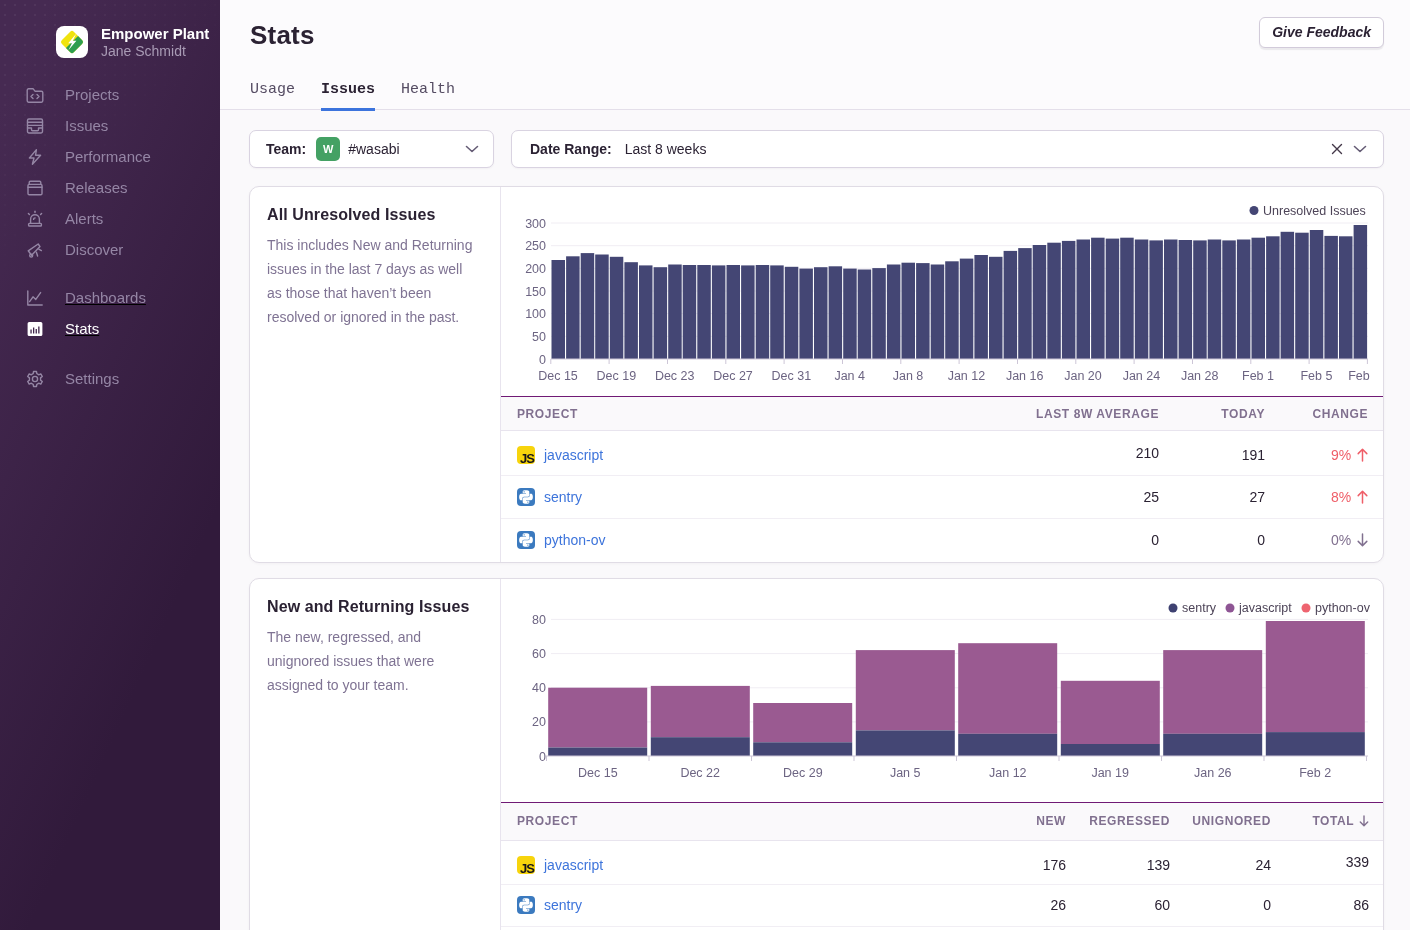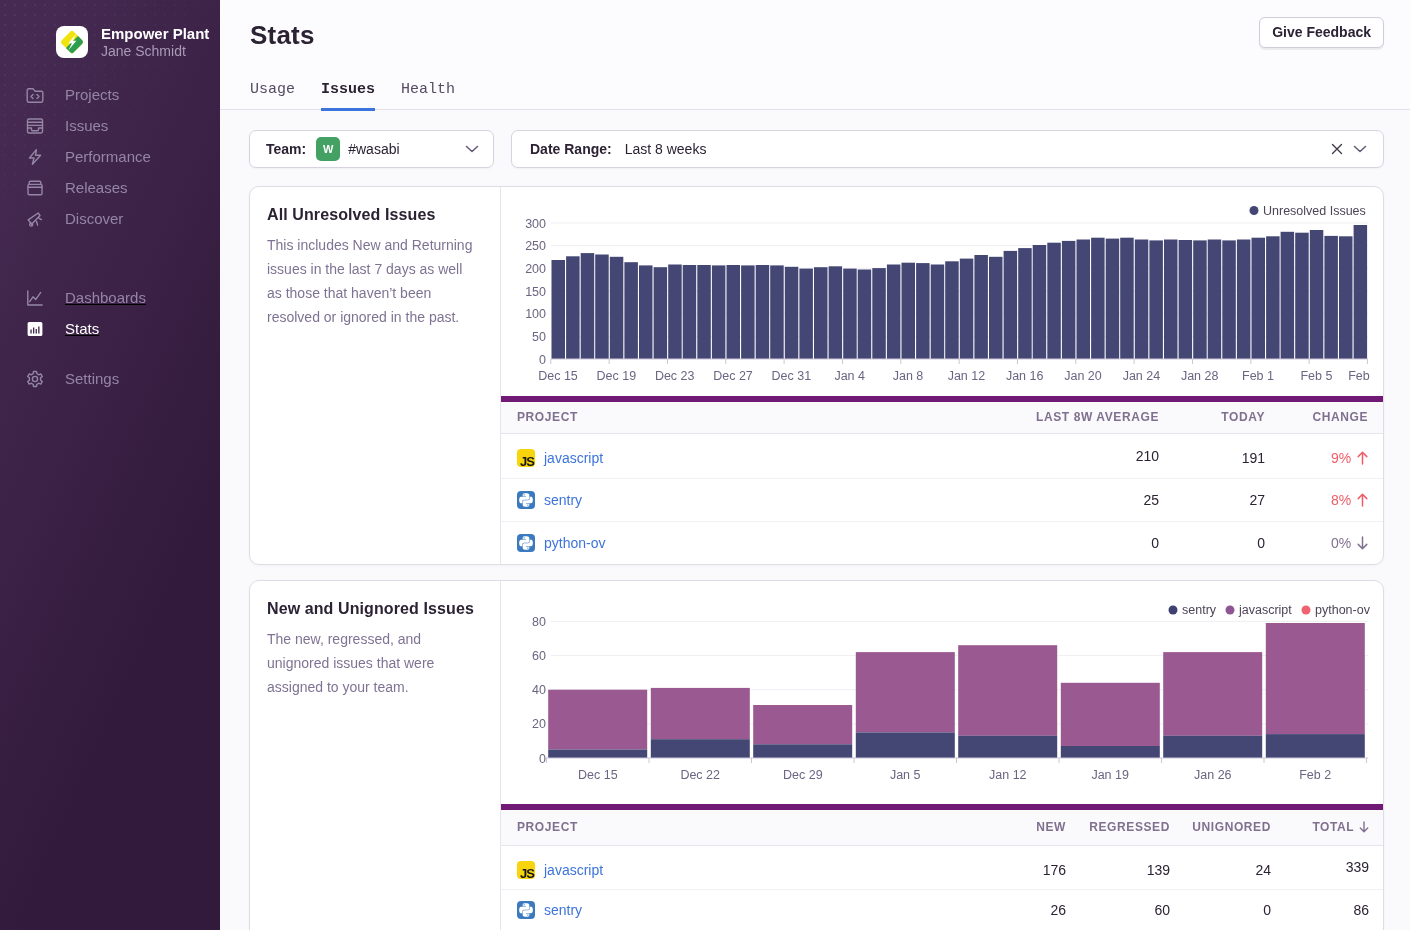--- a/index.html
+++ b/index.html
@@ -21,7 +21,7 @@
 .main { margin-left:220px; position:relative; }
 .pagehead { background:#fcfbfd; position:relative; }
 .htitle { font-size:26px; font-weight:bold; color:#2b2233; padding:20px 0 0 30px; letter-spacing:0.2px; }
-.feedback { position:absolute; right:26px; top:17px; height:31px; background:#fff; border:1px solid #d2cbda; border-radius:6px; font-size:14px; font-weight:bold; color:#2b2233; padding:0 12px; line-height:29px; box-shadow:0 2px 1px rgba(43,34,51,0.08); }
+.feedback { position:absolute; right:26px; top:17px; height:31px; background:#fff; border:1px solid #d2cbda; border-radius:6px; font-size:14px; font-weight:bold; color:#2b2233; padding:0 12px; line-height:29px; box-shadow:0 2px 1px rgba(43,34,51,0.08);font-style:italic; }
 .tabs { display:flex; padding-left:30px; margin-top:30px; border-bottom:1px solid #e4dfea; }
 .tab { font-size:15px; color:#554c63; padding-bottom:10px; margin-right:26px;font-family:Liberation Mono, monospace; }
 .tab.active { color:#2b2233; font-weight:bold; border-bottom:3px solid #3c74dd; margin-bottom:-2px; }

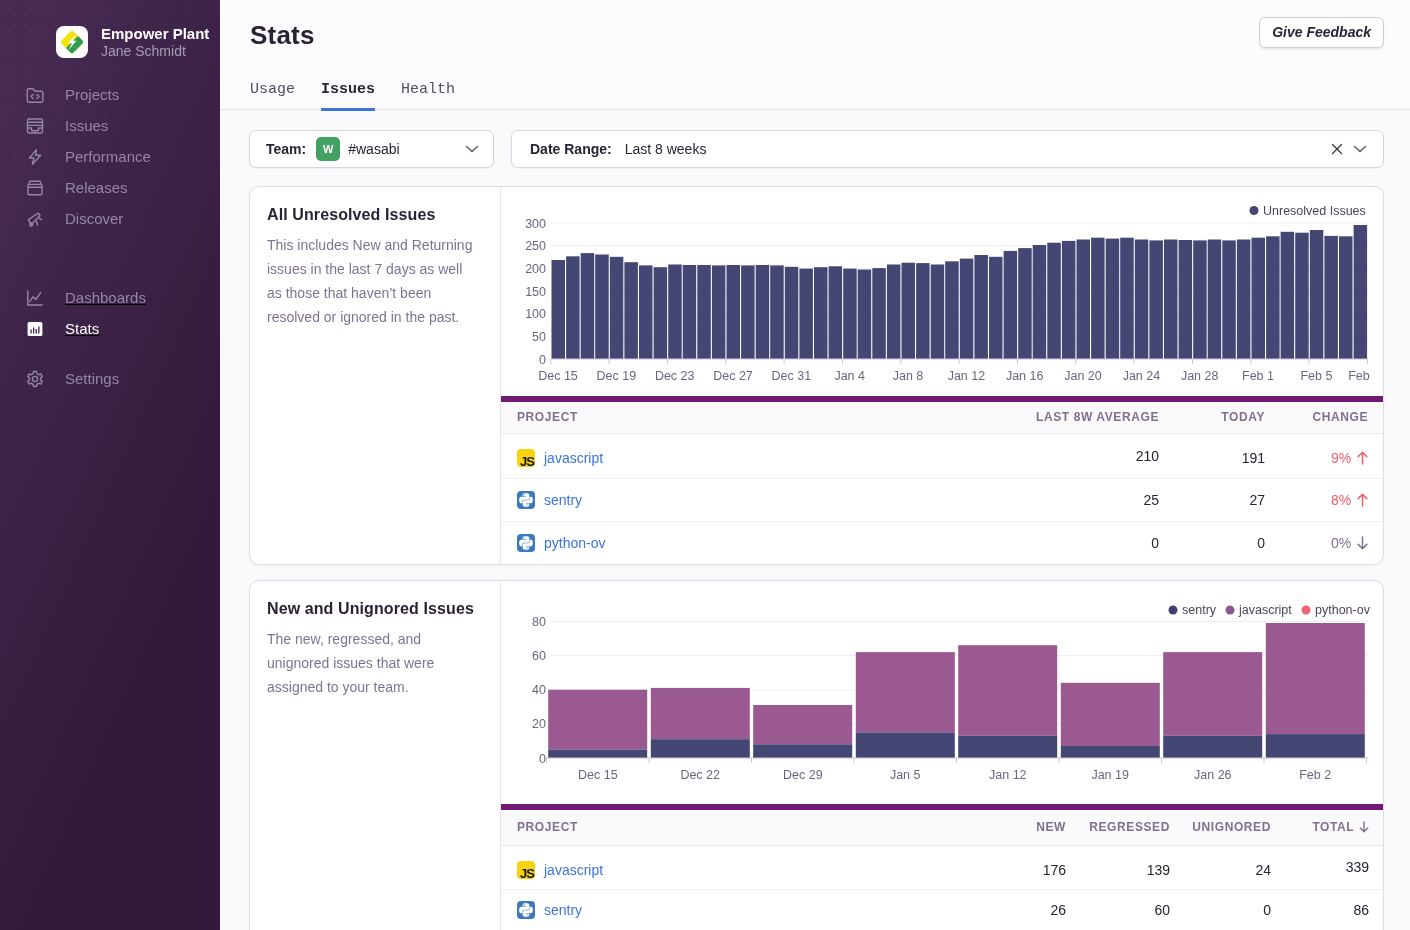--- a/index.html
+++ b/index.html
@@ -116,6 +116,17 @@
       </div>
     <div class="navitem">
         <svg viewBox="0 0 18 18" fill="none" stroke="#9586a5" stroke-width="1.4" stroke-linecap="round" stroke-linejoin="round">
+          <path d="M4.6 13.4 V9.2 a4.4 4.4 0 0 1 8.8 0 v4.2"></path>
+          <rect x="2.6" y="13.4" width="12.8" height="2.6" rx="0.8"></rect>
+          <path d="M9 2.6 V1.2"></path>
+          <path d="M3.4 4.4 L2.4 3.4"></path>
+          <path d="M14.6 4.4 L15.6 3.4"></path>
+          <path d="M7.6 9.4 a1.5 1.5 0 0 1 1.5 -1.5"></path>
+        </svg>
+        <span>Alerts</span>
+      </div>
+    <div class="navitem">
+        <svg viewBox="0 0 18 18" fill="none" stroke="#9586a5" stroke-width="1.4" stroke-linecap="round" stroke-linejoin="round">
           <path d="M2.2 9.8 L12.2 3 l1.8 2.6 L5.6 14.2 Z"></path>
           <path d="M12.8 8.2 l2.6 1.4"></path>
           <circle cx="5.2" cy="14.6" r="1.5"></circle>

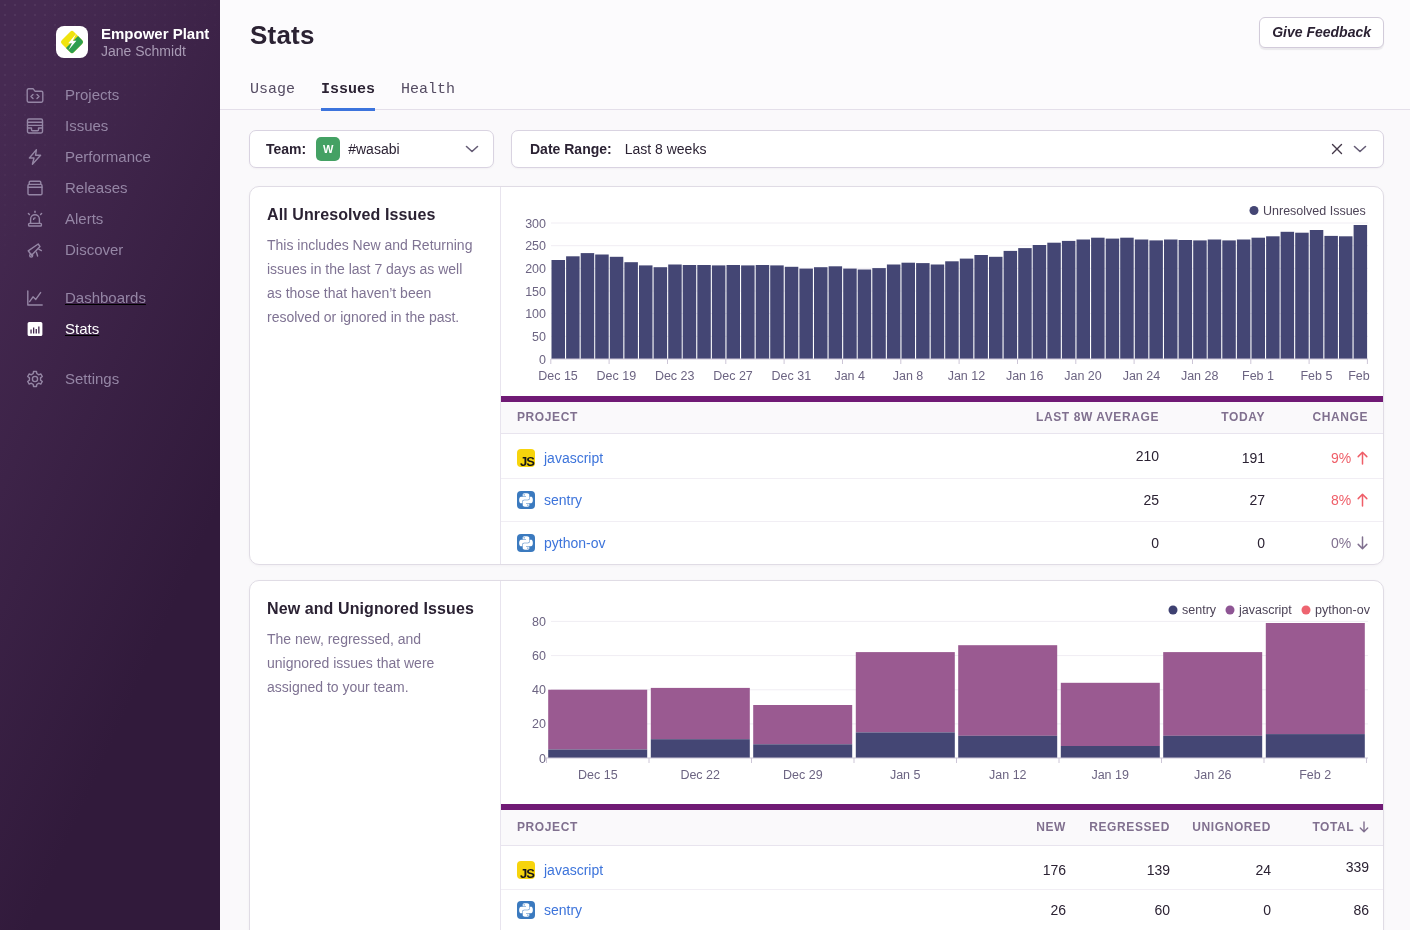--- a/index.html
+++ b/index.html
@@ -47,7 +47,7 @@
 svg.chart .bars rect { fill:#444674; }
 svg.chart .leg { font-size:12.5px; fill:#4d4458; }
 table.stats { width:100%; border-collapse:collapse; table-layout:fixed; }
-table.stats th { background:#faf9fb; font-size:12px; font-weight:bold; color:#80708f; text-transform:uppercase; letter-spacing:0.6px; text-align:right; height:34px; border-top:6px solid #701a75; border-bottom:1px solid #e8e4ee; padding:0; }
+table.stats th { background:#faf9fb; font-size:12px; font-weight:bold; color:#80708f; text-transform:uppercase; letter-spacing:0.6px; text-align:right; height:34px; border-top:1px solid #701a75; border-bottom:1px solid #e8e4ee; padding:0; }
 table.stats th.pl { text-align:left; padding-left:16px; }
 table.stats td { font-size:14px; color:#2b2233; text-align:right; border-bottom:1px solid #f1eef4; padding:0; }
 table.stats tr:last-child td { border-bottom:none; }

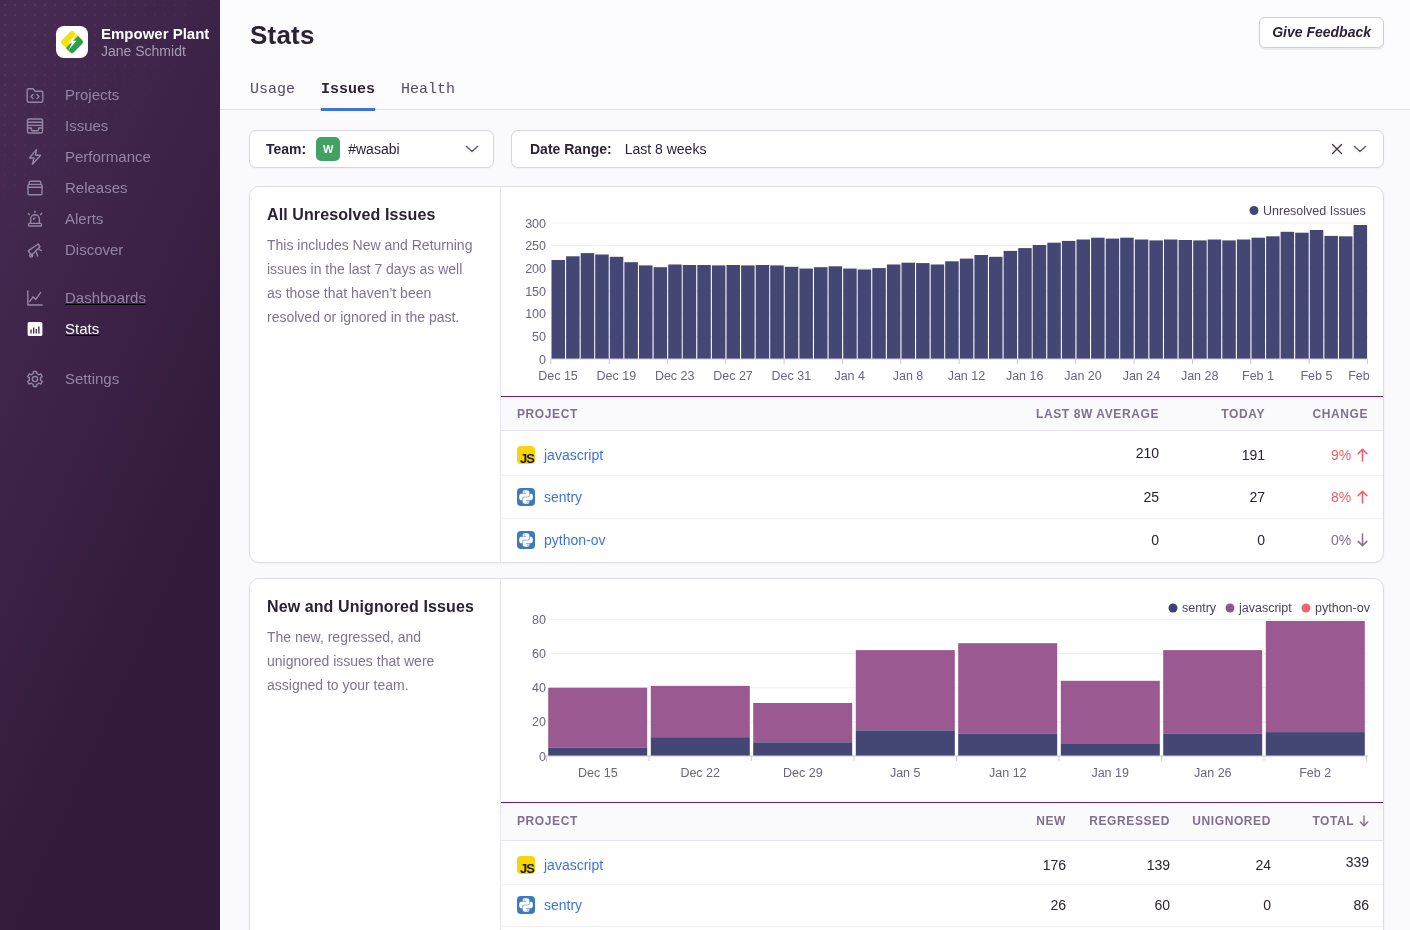--- a/index.html
+++ b/index.html
@@ -384,7 +384,7 @@
 
     <div class="panel" style="margin-top:15px; height:370px;">
       <div class="pleft">
-        <div class="ptitle">New and Unignored Issues</div>
+        <div class="ptitle">New and Returning Issues</div>
         <div class="pdesc">The new, regressed, and unignored issues that were assigned to your team.</div>
       </div>
       <div class="pright">

